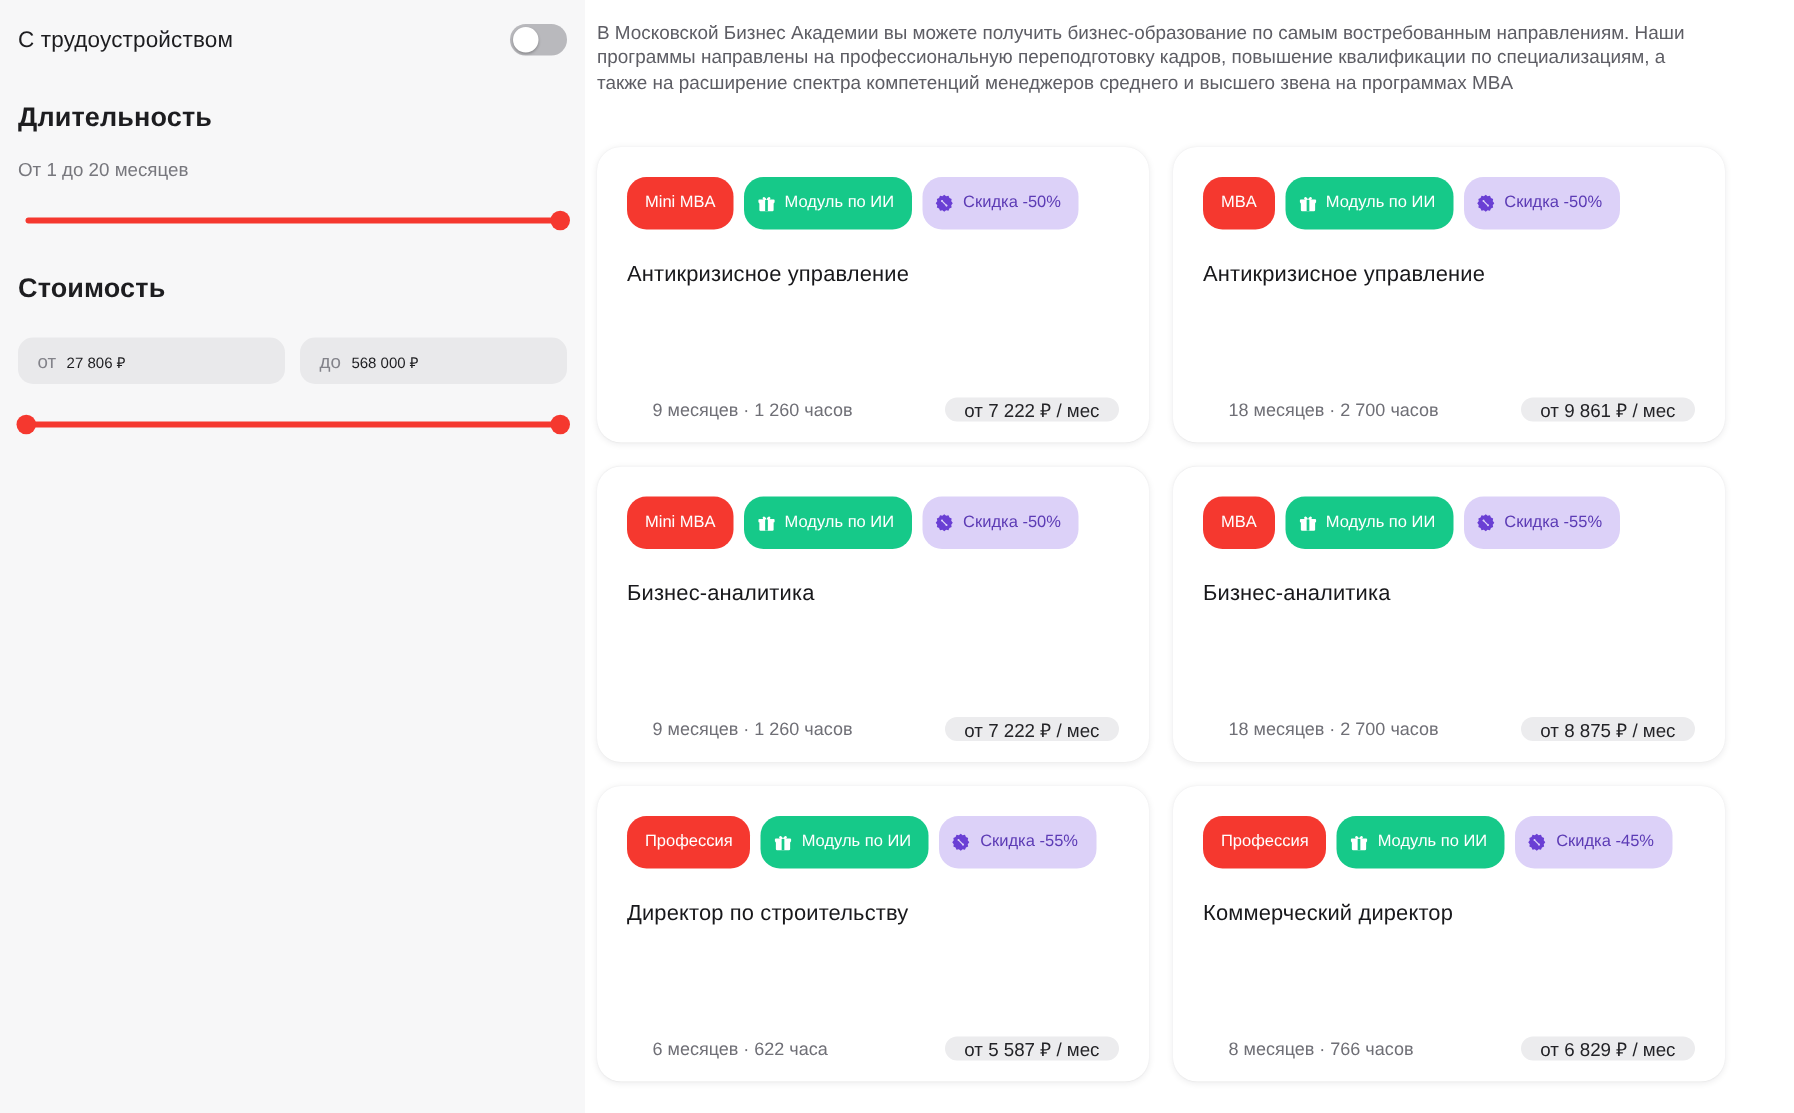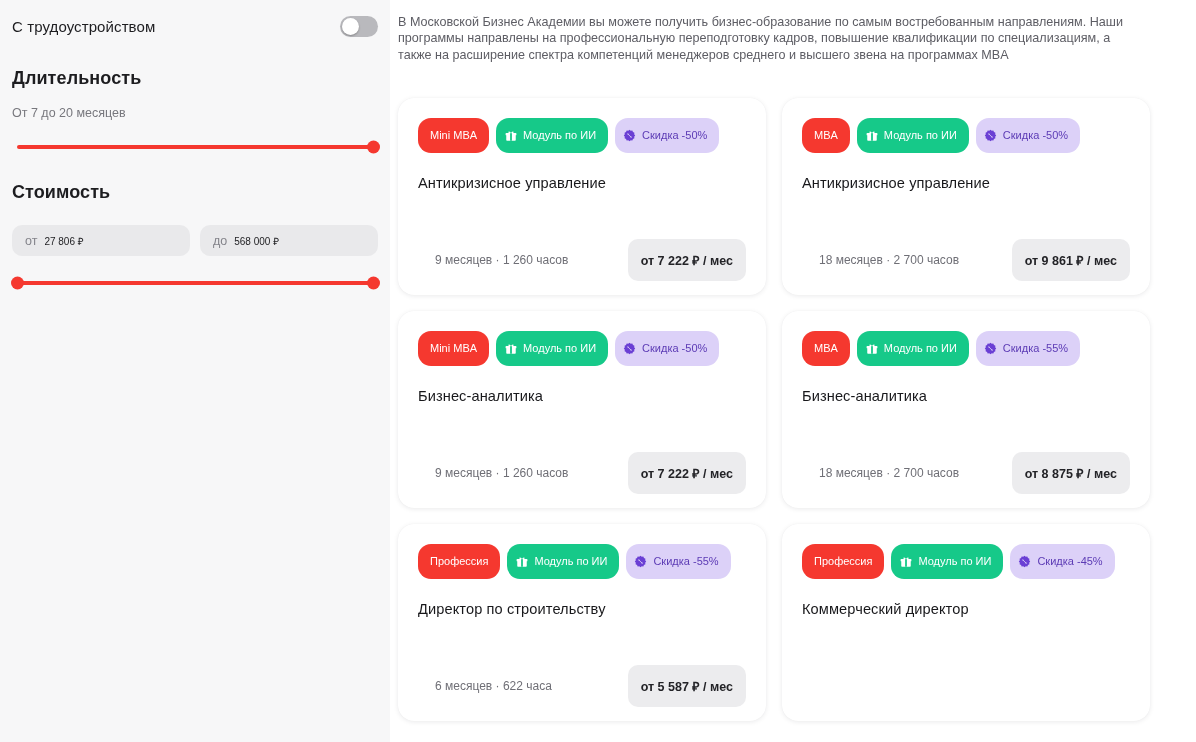--- a/index.html
+++ b/index.html
@@ -244,7 +244,7 @@
     </div>
 
     <h3 class="section-title">Длительность</h3>
-    <div class="section-sub">От 7 до 20 месяцев</div>
+    <div class="section-sub">От 1 до 20 месяцев</div>
 
     <div class="slider">
       <div class="track"></div>

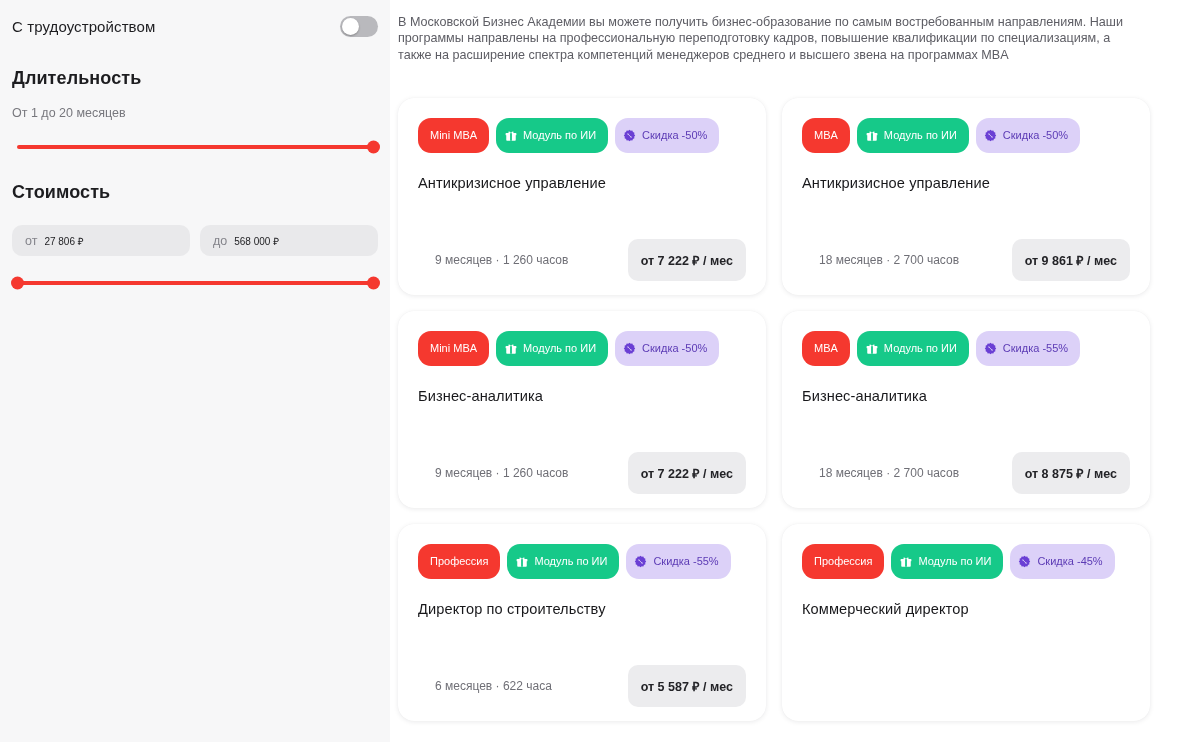--- a/index.html
+++ b/index.html
@@ -219,14 +219,13 @@
   .card-price {
     background: #ececee;
     border-radius: 10px;
-    height: 42px;
+    height: 16px;
     display: inline-flex;
     align-items: center;
     padding: 0 13px;
     font-size: 12.5px;
     color: #232327;
     white-space: nowrap;
-    font-weight: bold;
   }
 </style>
 </head>

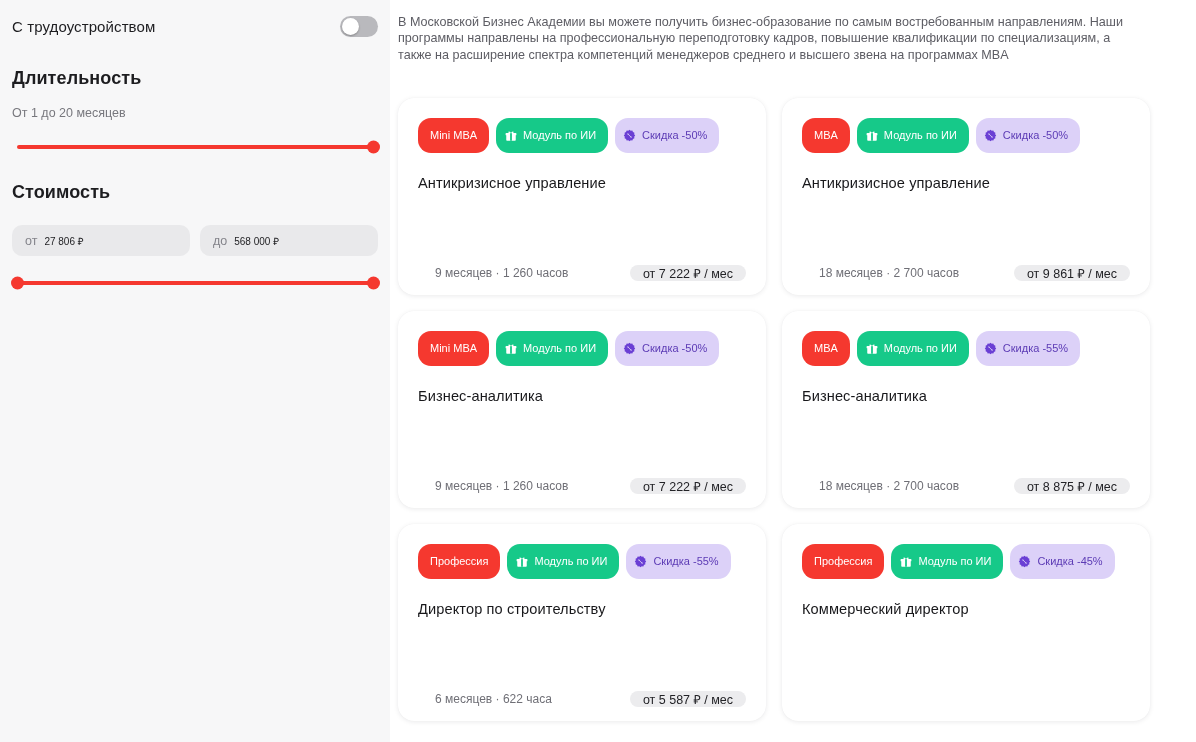--- a/index.html
+++ b/index.html
@@ -500,6 +500,10 @@
 
     <div class="card-title">Коммерческий директор</div>
 
+    <div class="card-foot">
+      <span class="card-meta">8 месяцев · 766 часов</span>
+      <span class="card-price">от 6 829 ₽ / мес</span>
+    </div>
   </article>
 </div>
 

